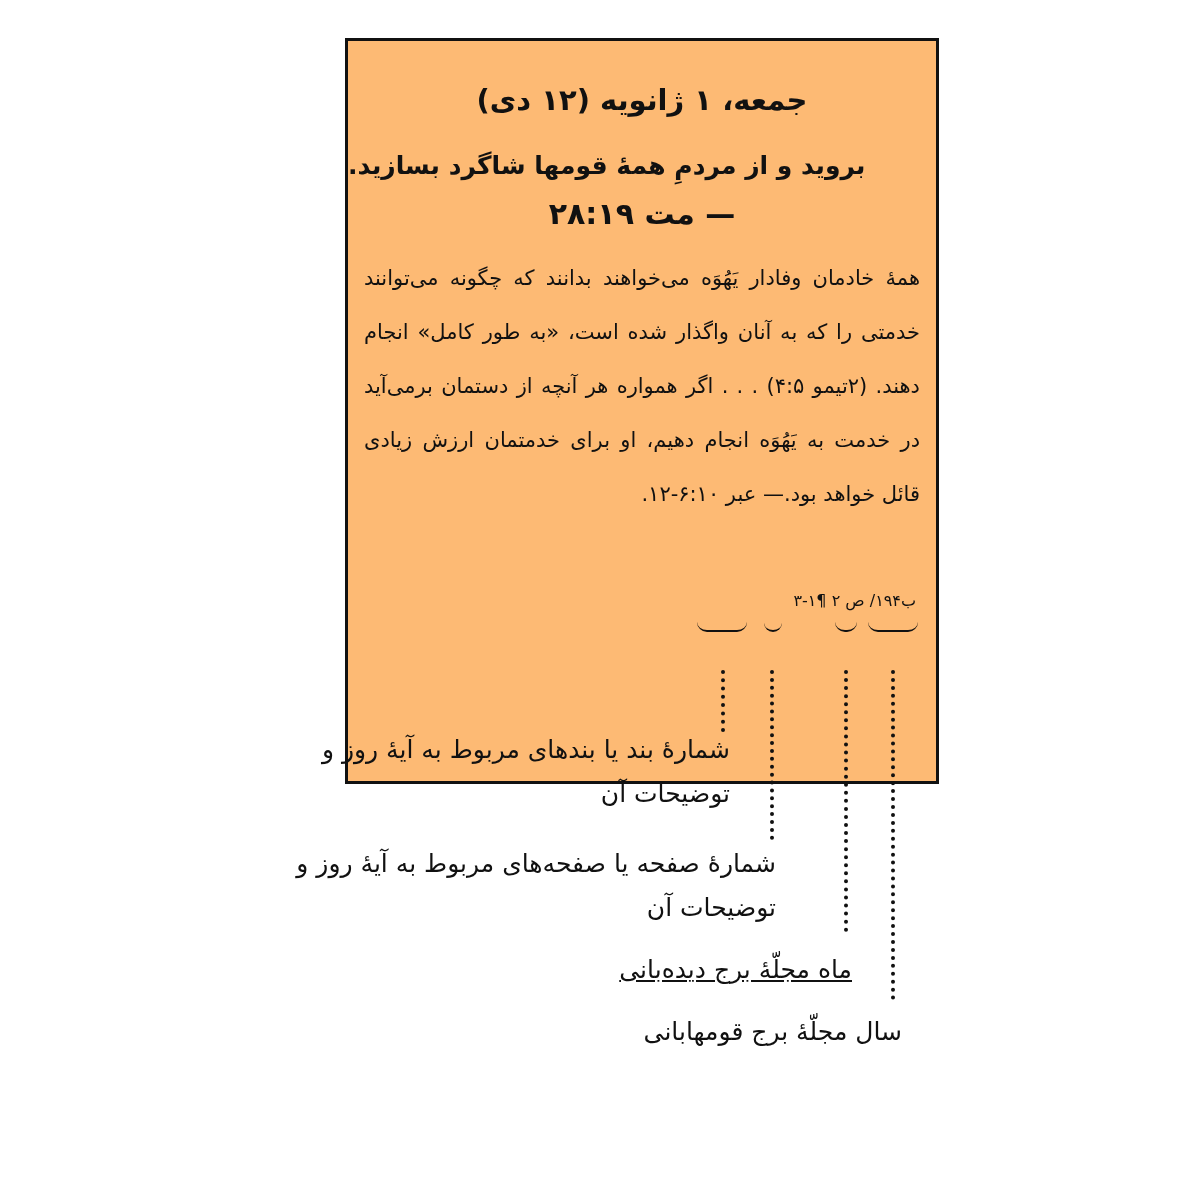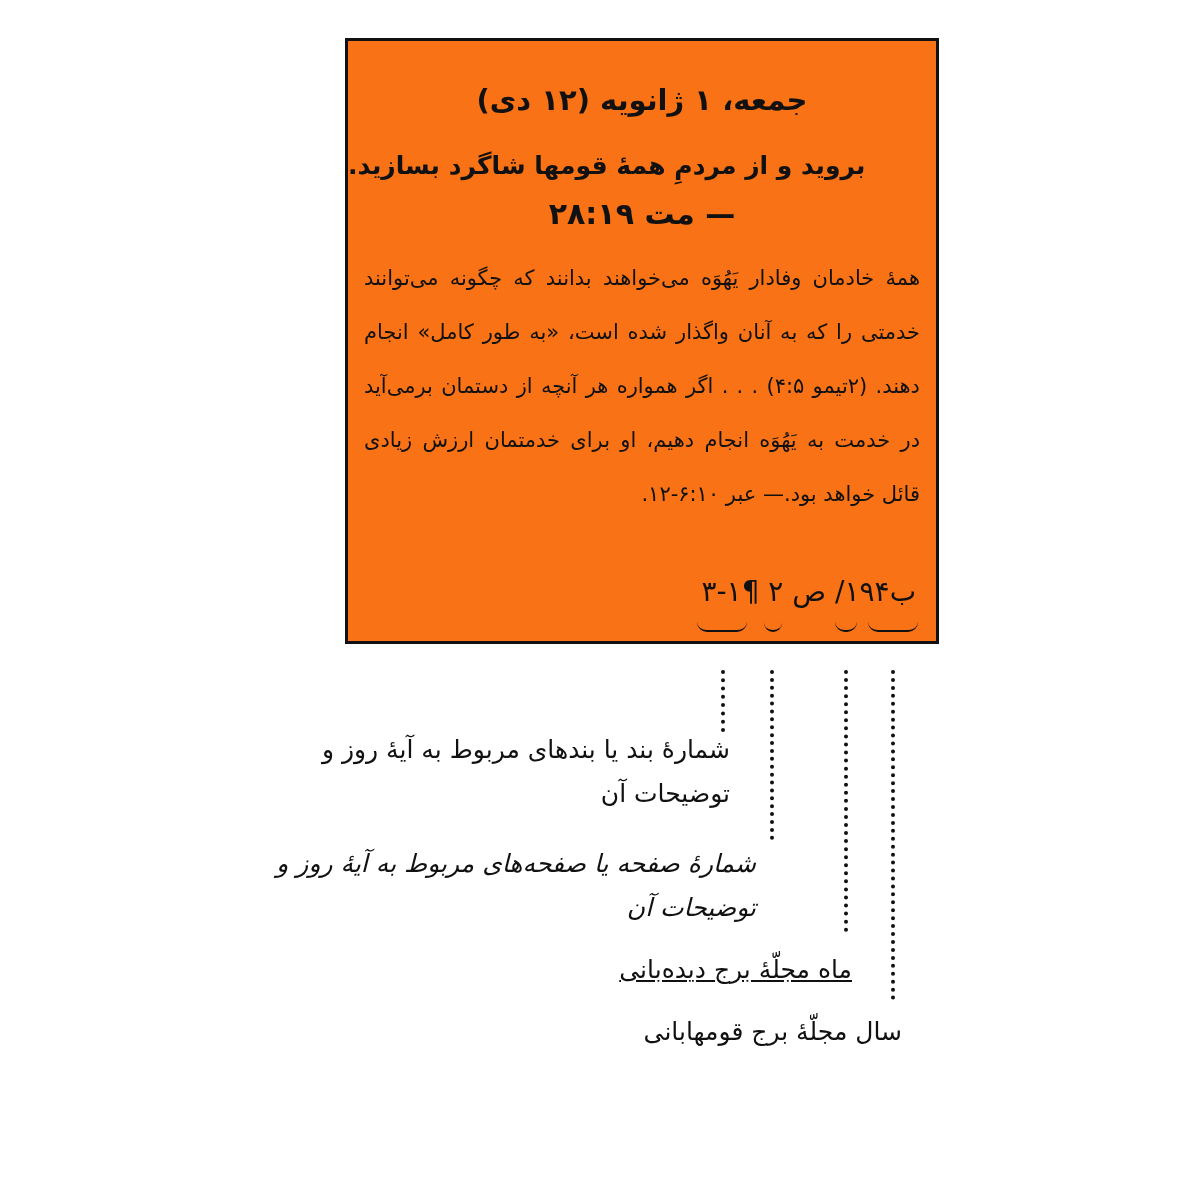--- a/index.html
+++ b/index.html
@@ -5,8 +5,8 @@
     html, body { margin: 0; padding: 0; background: #ffffff; }
     body { width: 1200px; height: 1200px; position: relative; overflow: hidden;
            font-family: "DejaVu Sans", sans-serif; color: #111; }
-    .box { position: absolute; left: 345px; top: 38px; width: 594px; height: 606px;
-           border: 3px solid #111; box-sizing: border-box; background: #f97316; }
+    .box { position: absolute; left: 345px; top: 38px; width: 594px; height: 746px;
+           border: 3px solid #111; box-sizing: border-box; background: #fdba74; }
     .title { position: absolute; left: 0; right: 0; top: 42px; text-align: center; direction: rtl;
              font-weight: bold; font-size: 29px; }
     .theme { position: absolute; left: 0; right: 0; top: 110px; text-align: left; direction: rtl;

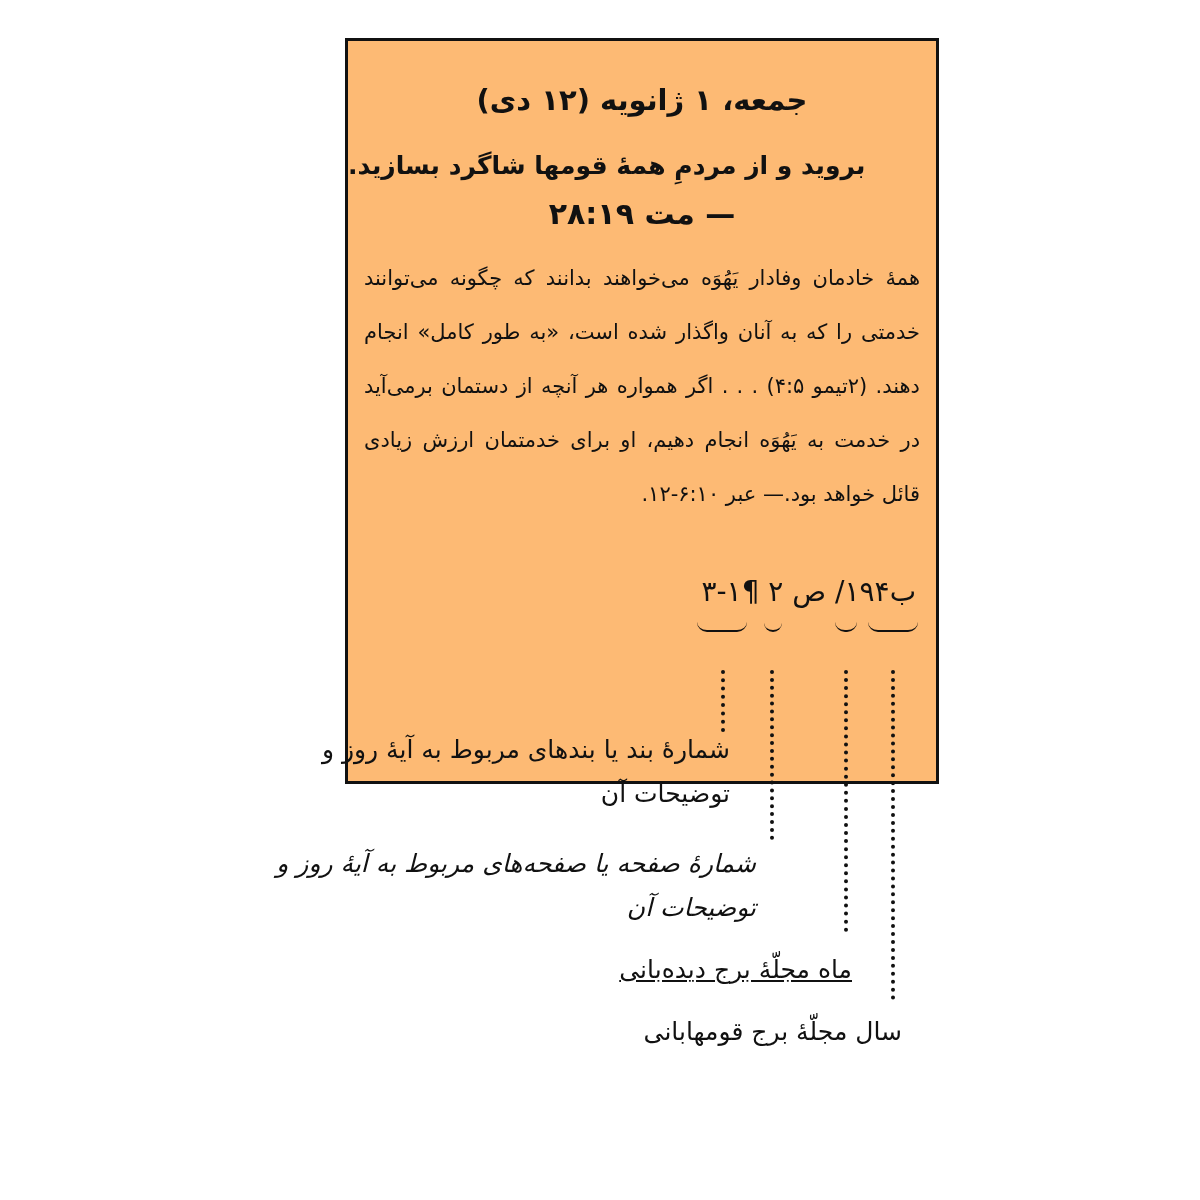--- a/index.html
+++ b/index.html
@@ -15,7 +15,7 @@
             font-weight: bold; font-size: 30px; }
     .body { position: absolute; left: 16px; right: 16px; top: 210px; direction: rtl; text-align: justify;
             font-size: 21px; line-height: 54px; text-align-last: right; }
-    .ref { position: absolute; right: 20px; top: 534px; direction: rtl; font-size: 28px; white-space: nowrap; }
+    .ref { position: absolute; right: 20px; top: 550px; direction: rtl; font-size: 16px; white-space: nowrap; }
     .brace { position: absolute; height: 10px; border-bottom: 2px solid #111; border-radius: 0 0 10px 10px; top: 620px; }
     .dots { position: absolute; width: 0; border-left: 4px dotted #111; }
     .label { position: absolute; direction: rtl; text-align: right; font-size: 25px; line-height: 44px; }

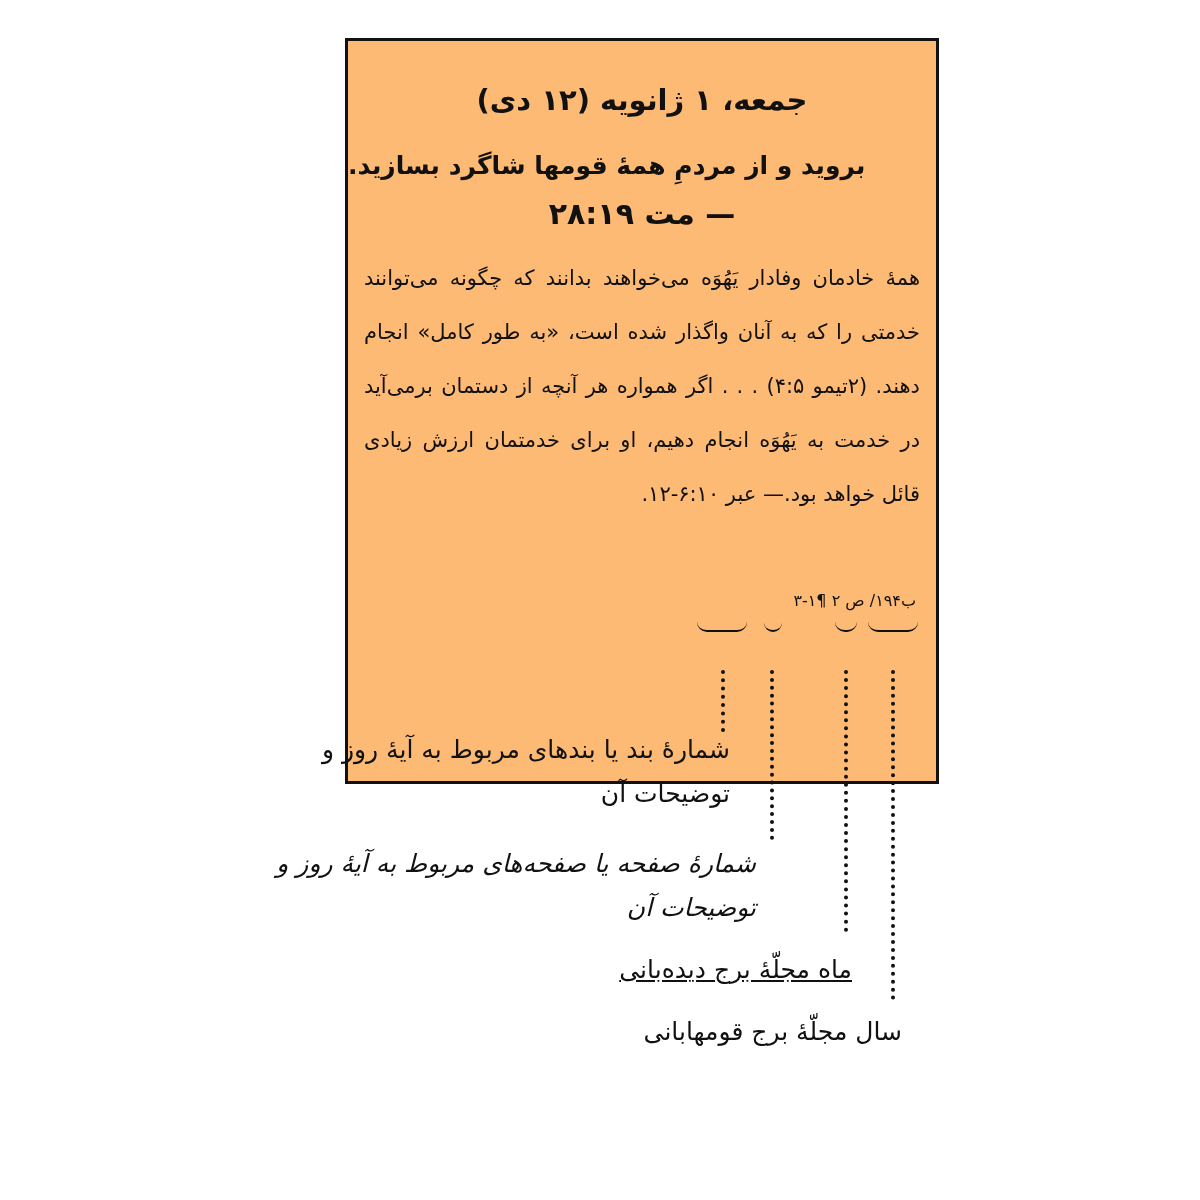--- a/index.html
+++ b/index.html
@@ -47,7 +47,7 @@
 <div class="dots" style="left:891px;top:670px;height:330px;"></div>
 
 <div class="label" style="right:470px;top:728px;width:470px;">شمارهٔ بند یا بندهای مربوط به آیهٔ روز و توضیحات آن</div>
-<div class="label" style="right:444px;top:842px;width:560px;font-style:italic;">شمارهٔ صفحه یا صفحه‌های مربوط به آیهٔ روز و توضیحات آن</div>
+<div class="label" style="right:424px;top:842px;width:560px;">شمارهٔ صفحه یا صفحه‌های مربوط به آیهٔ روز و توضیحات آن</div>
 <div class="label" style="right:348px;top:948px;width:300px;text-decoration:underline;">ماه مجلّهٔ برج دیده‌بانی</div>
 <div class="label" style="right:298px;top:1010px;width:320px;">سال مجلّهٔ برج قومها‌بانی</div>
 

